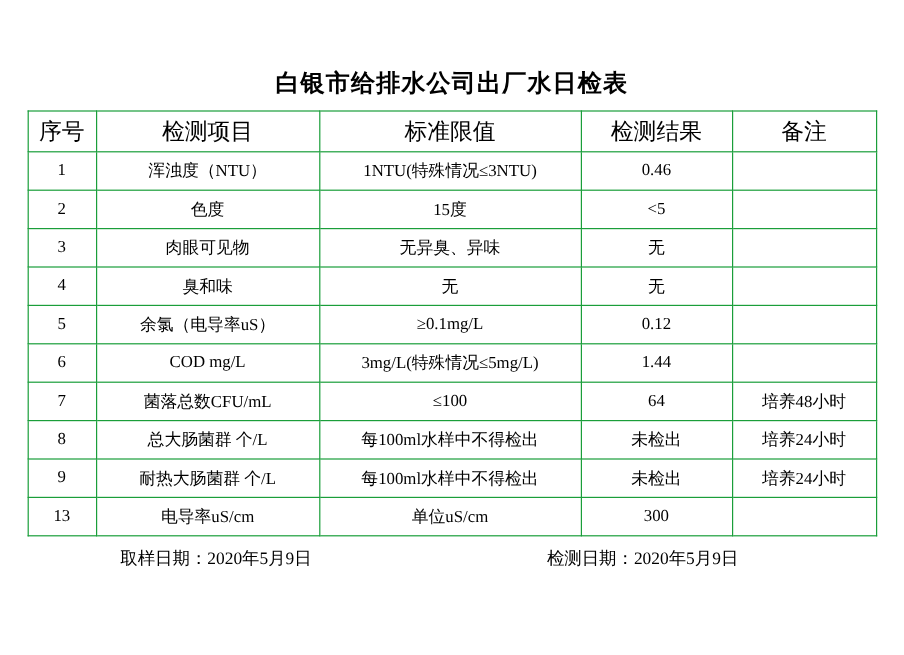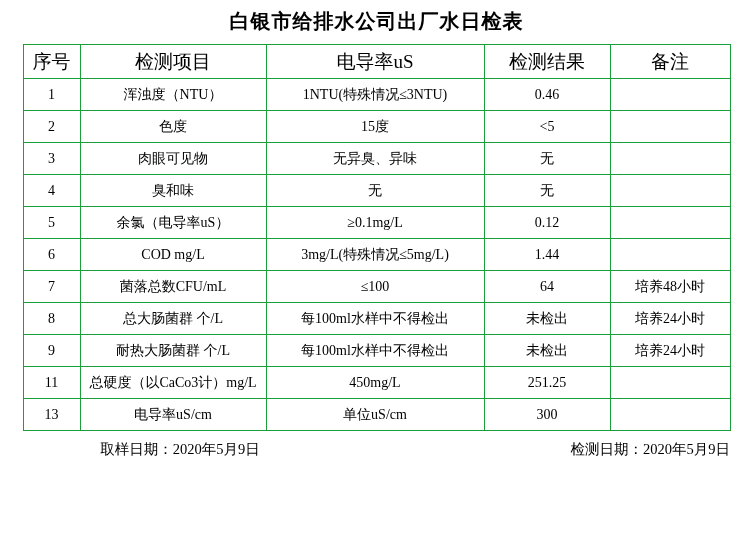--- a/index.html
+++ b/index.html
@@ -21,6 +21,7 @@
     box-sizing: border-box;
     padding: 0;
     position: relative;
+    margin-top: 48px;
   }
   .title {
     text-align: center;

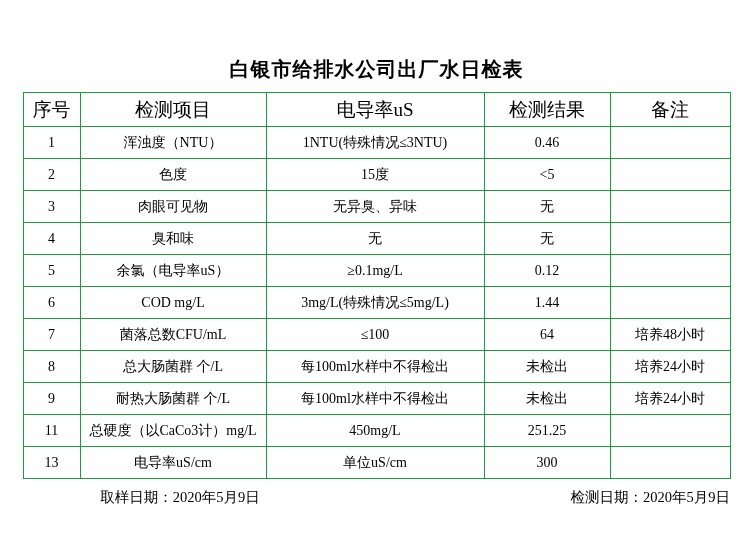--- a/index.html
+++ b/index.html
@@ -105,7 +105,7 @@
       <tr>
         <td>序号</td>
         <td>检测项目</td>
-        <td>电导率uS</td>
+        <td>标准限值</td>
         <td>检测结果</td>
         <td>备注</td>
       </tr>

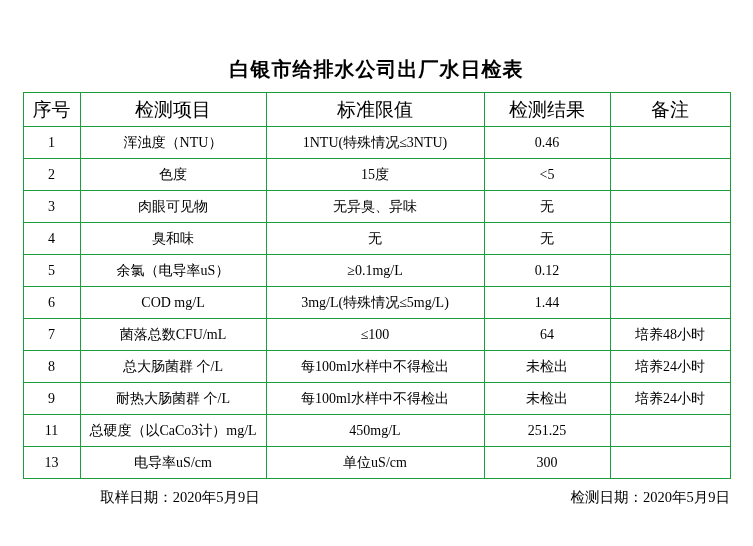--- a/index.html
+++ b/index.html
@@ -175,13 +175,6 @@
         <td>培养24小时</td>
       </tr>
       <tr>
-        <td>11</td>
-        <td>总硬度（以CaCo3计）mg/L</td>
-        <td>450mg/L</td>
-        <td>251.25</td>
-        <td></td>
-      </tr>
-      <tr>
         <td>13</td>
         <td>电导率uS/cm</td>
         <td>单位uS/cm</td>

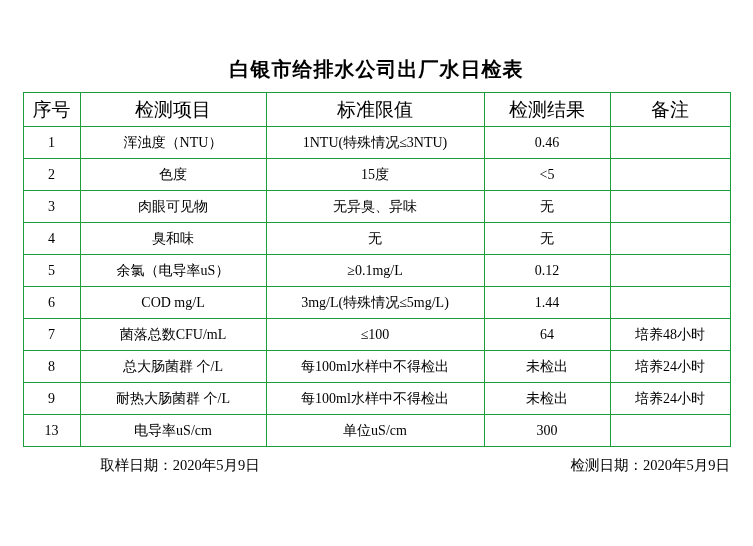--- a/index.html
+++ b/index.html
@@ -76,7 +76,7 @@
   }
   .footer .f-mid {
     flex: 1;
-    text-align: right;
+    text-align: center;
     padding-left: 18px;
     box-sizing: border-box;
   }

